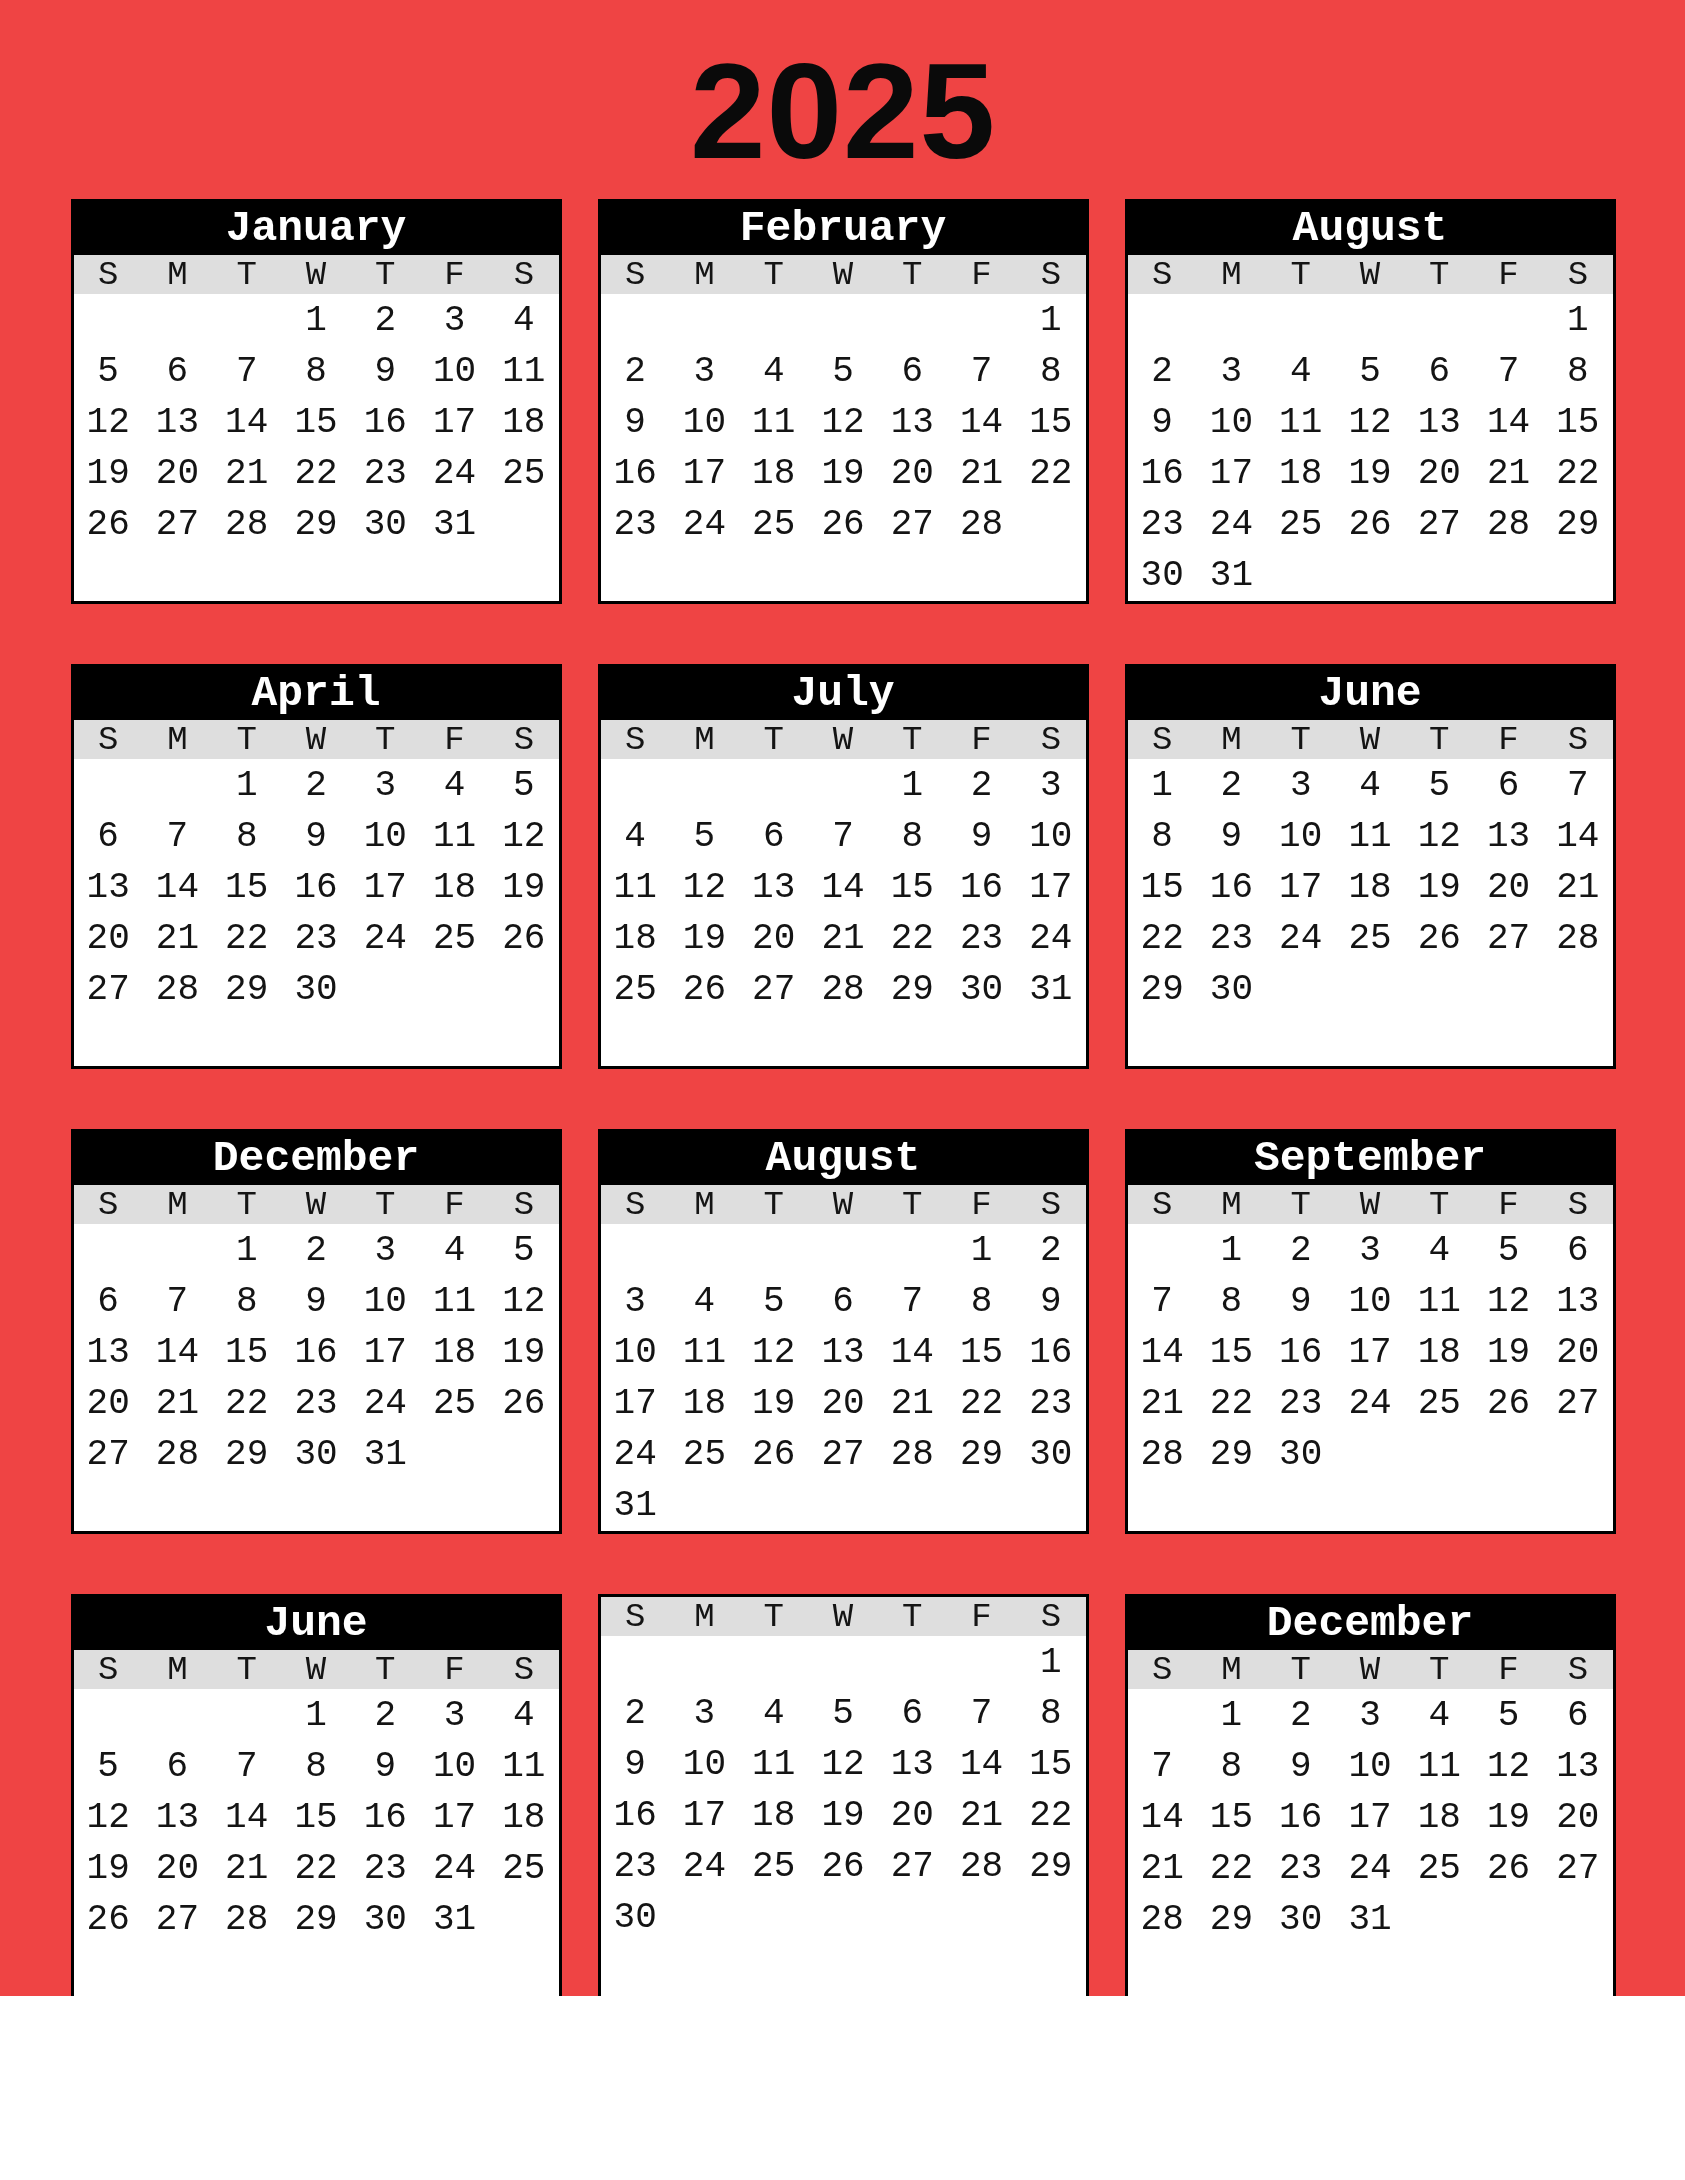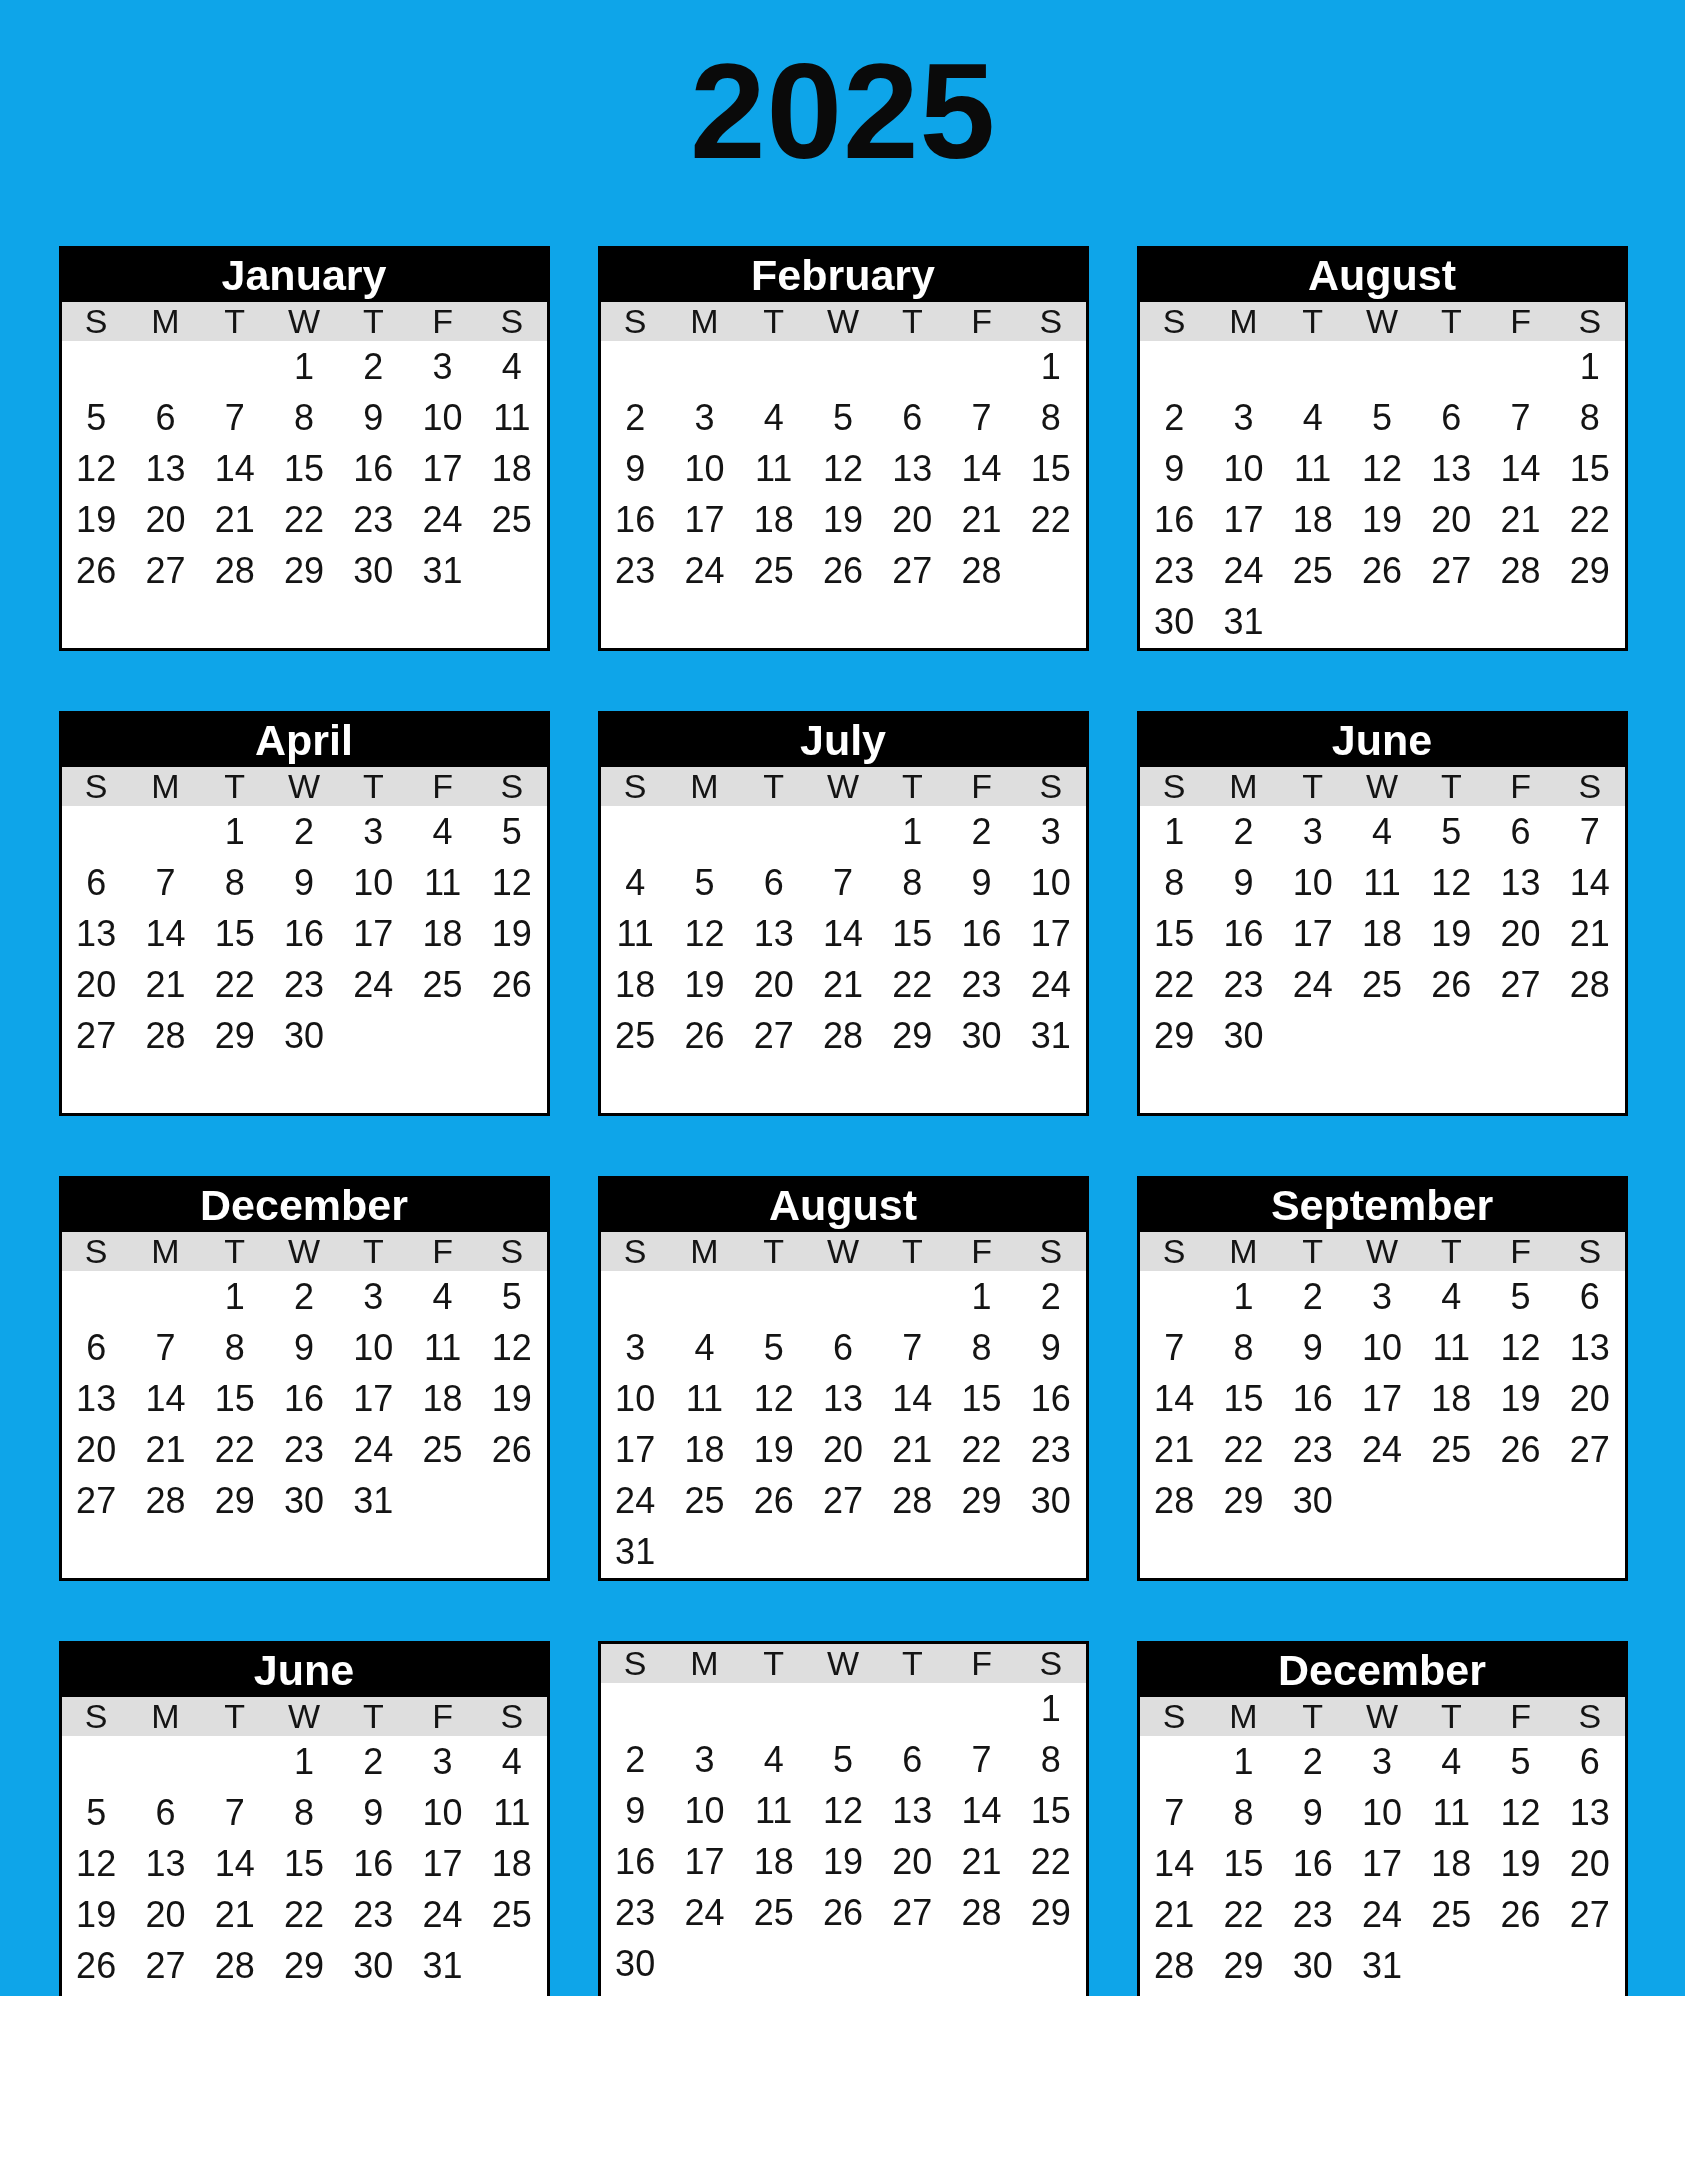--- a/index.html
+++ b/index.html
@@ -12,7 +12,7 @@
     position: relative;
     width: 1686px;
     height: 1996px;
-    background: #0ea5e9;
+    background: #ef4444;
     overflow: hidden;
   }
   .year-title {

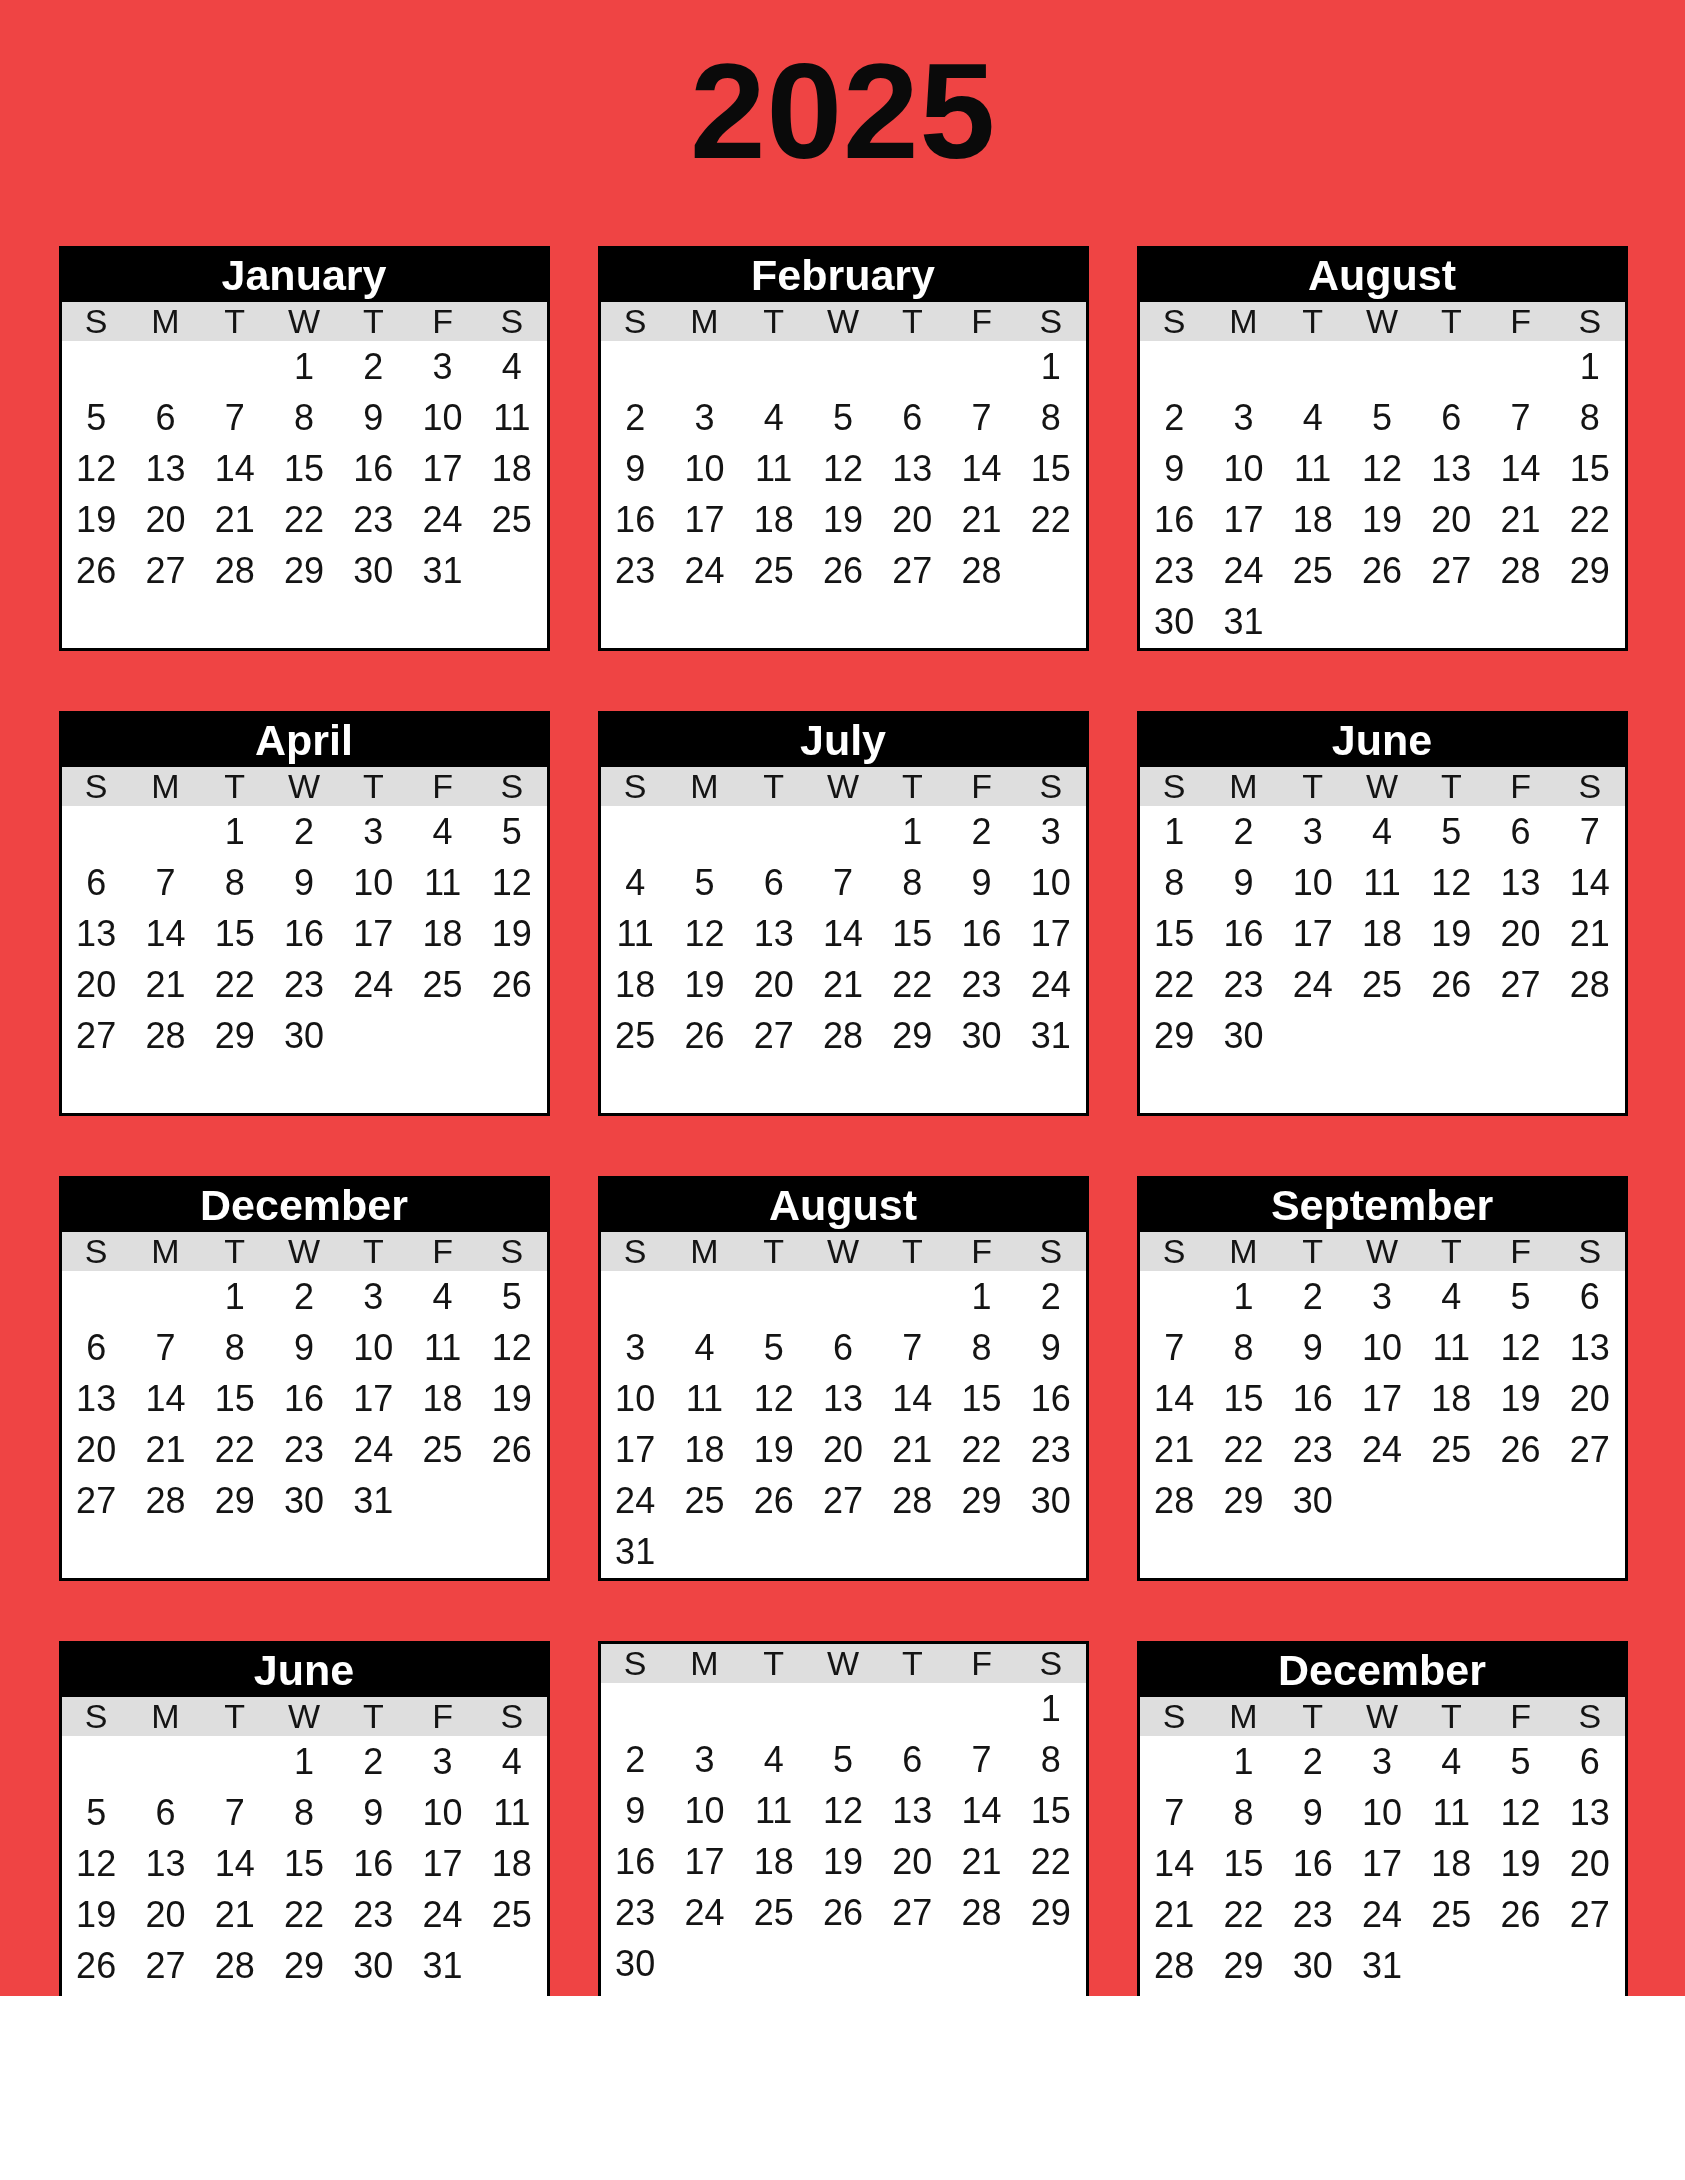--- a/index.html
+++ b/index.html
@@ -26,11 +26,12 @@
     letter-spacing: 0.9px;
   }
   .months {
-    margin-top: 67px;
+    margin-top: 20px;
     display: grid;
     grid-template-columns: repeat(3, 491px);
-    gap: 60px 48px;
+    gap: 60px 36px;
     justify-content: center;
+    font-family: Liberation Mono, monospace;
   }
   .month {
     box-sizing: border-box;

